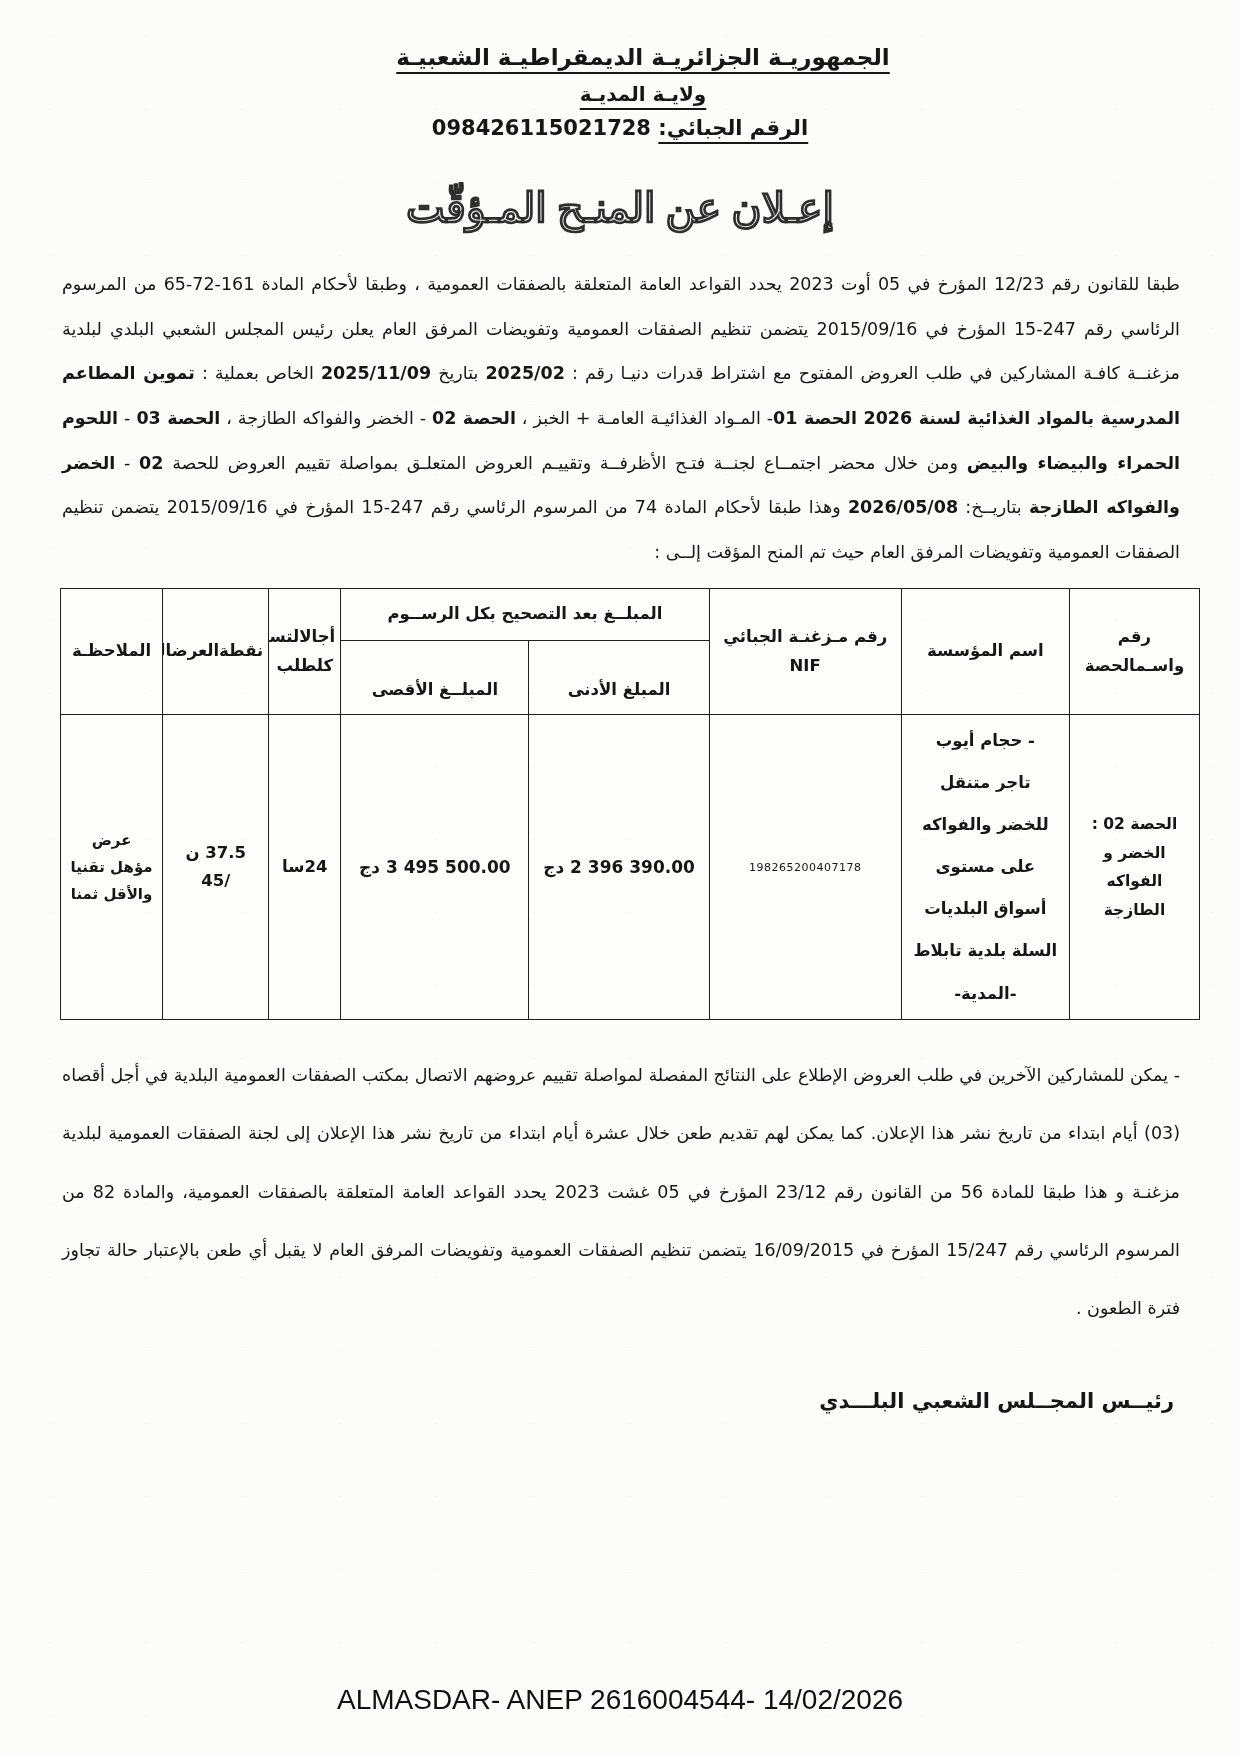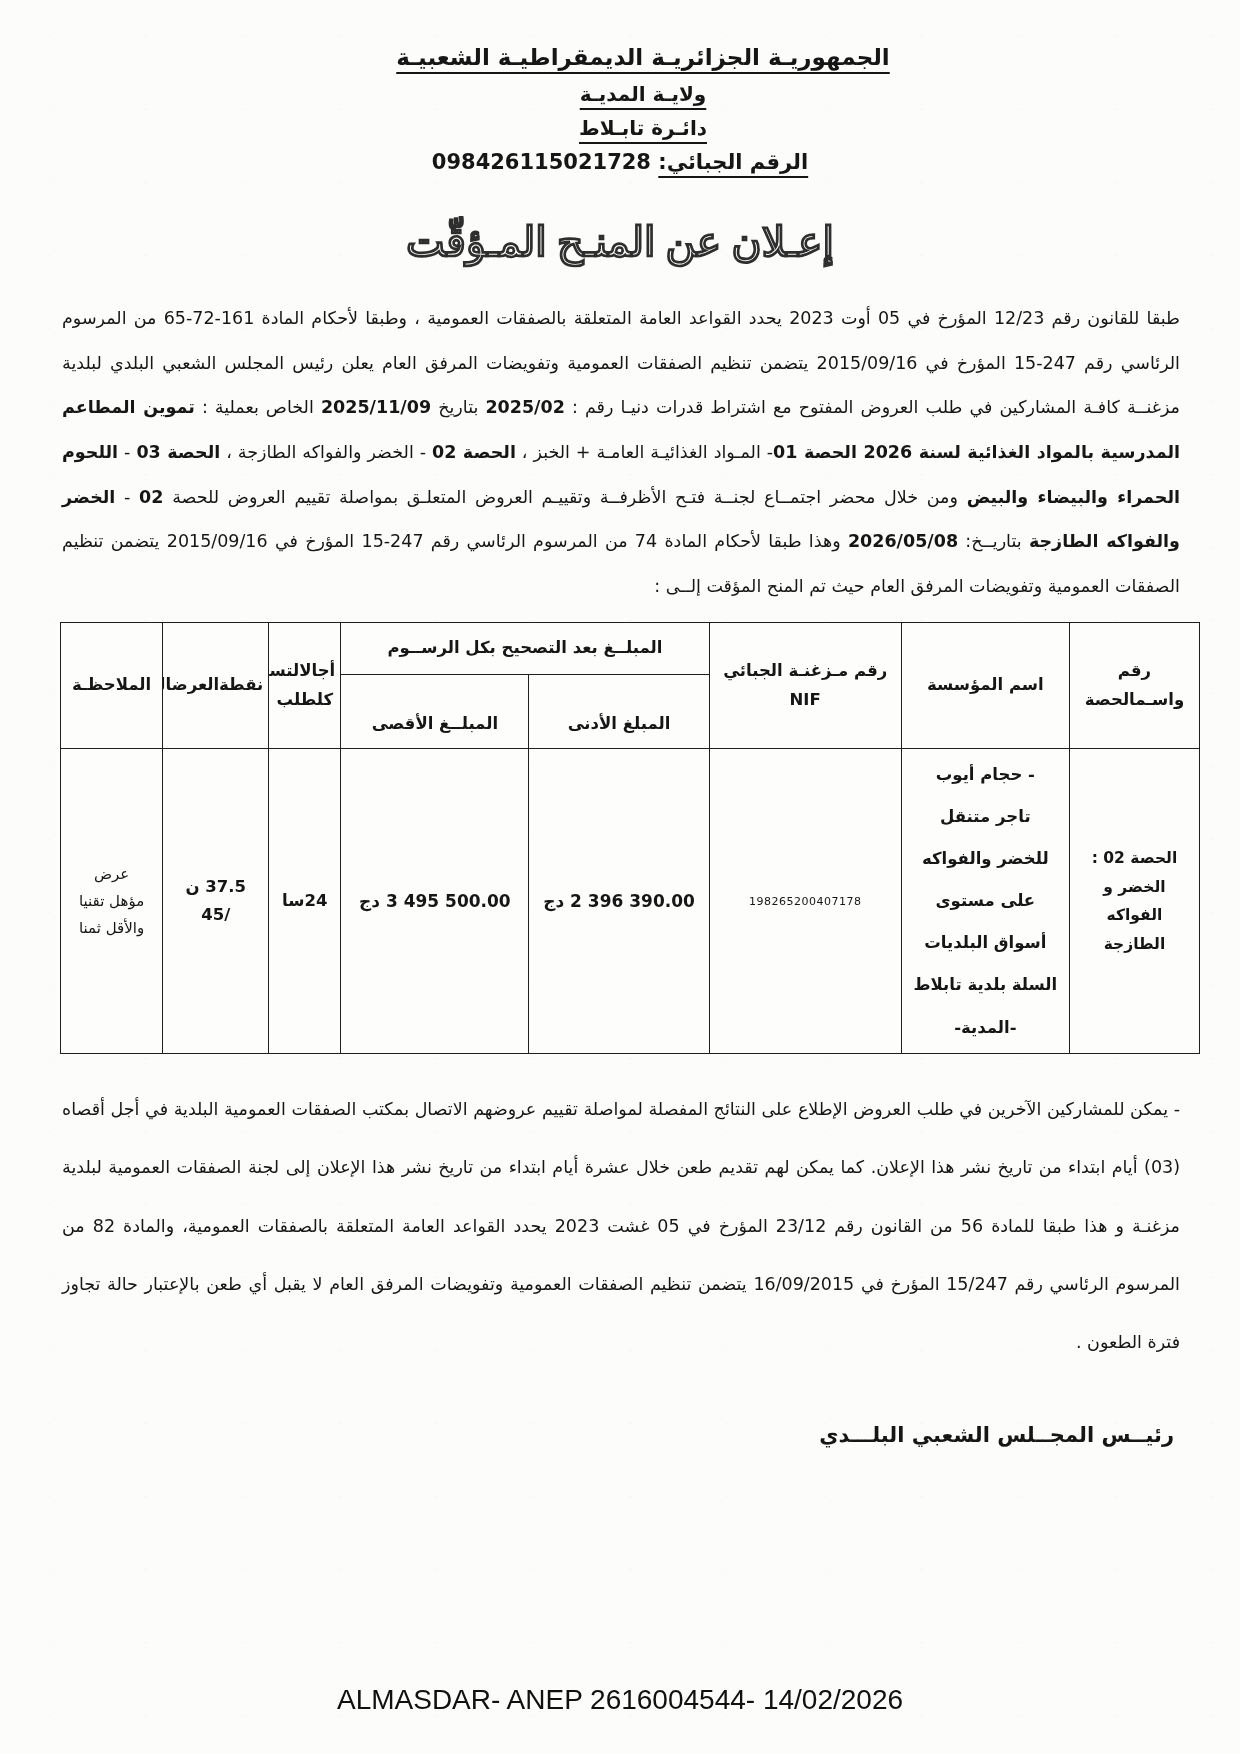--- a/index.html
+++ b/index.html
@@ -103,7 +103,6 @@
   <div class="hdr">
     <div class="hdr-line hdr-l1"><span class="ul">الجمهوريـة الجزائريـة الديمقراطيـة الشعبيـة</span></div>
     <div class="hdr-line hdr-sub"><span class="ul">ولايـة المديـة</span></div>
-    <div class="hdr-line hdr-sub"><span class="ul">دائـرة تابـلاط</span></div>
     <div class="tax">
       <span class="ul">الرقم الجبائي:</span>
       <span dir="ltr">098426115021728</span>

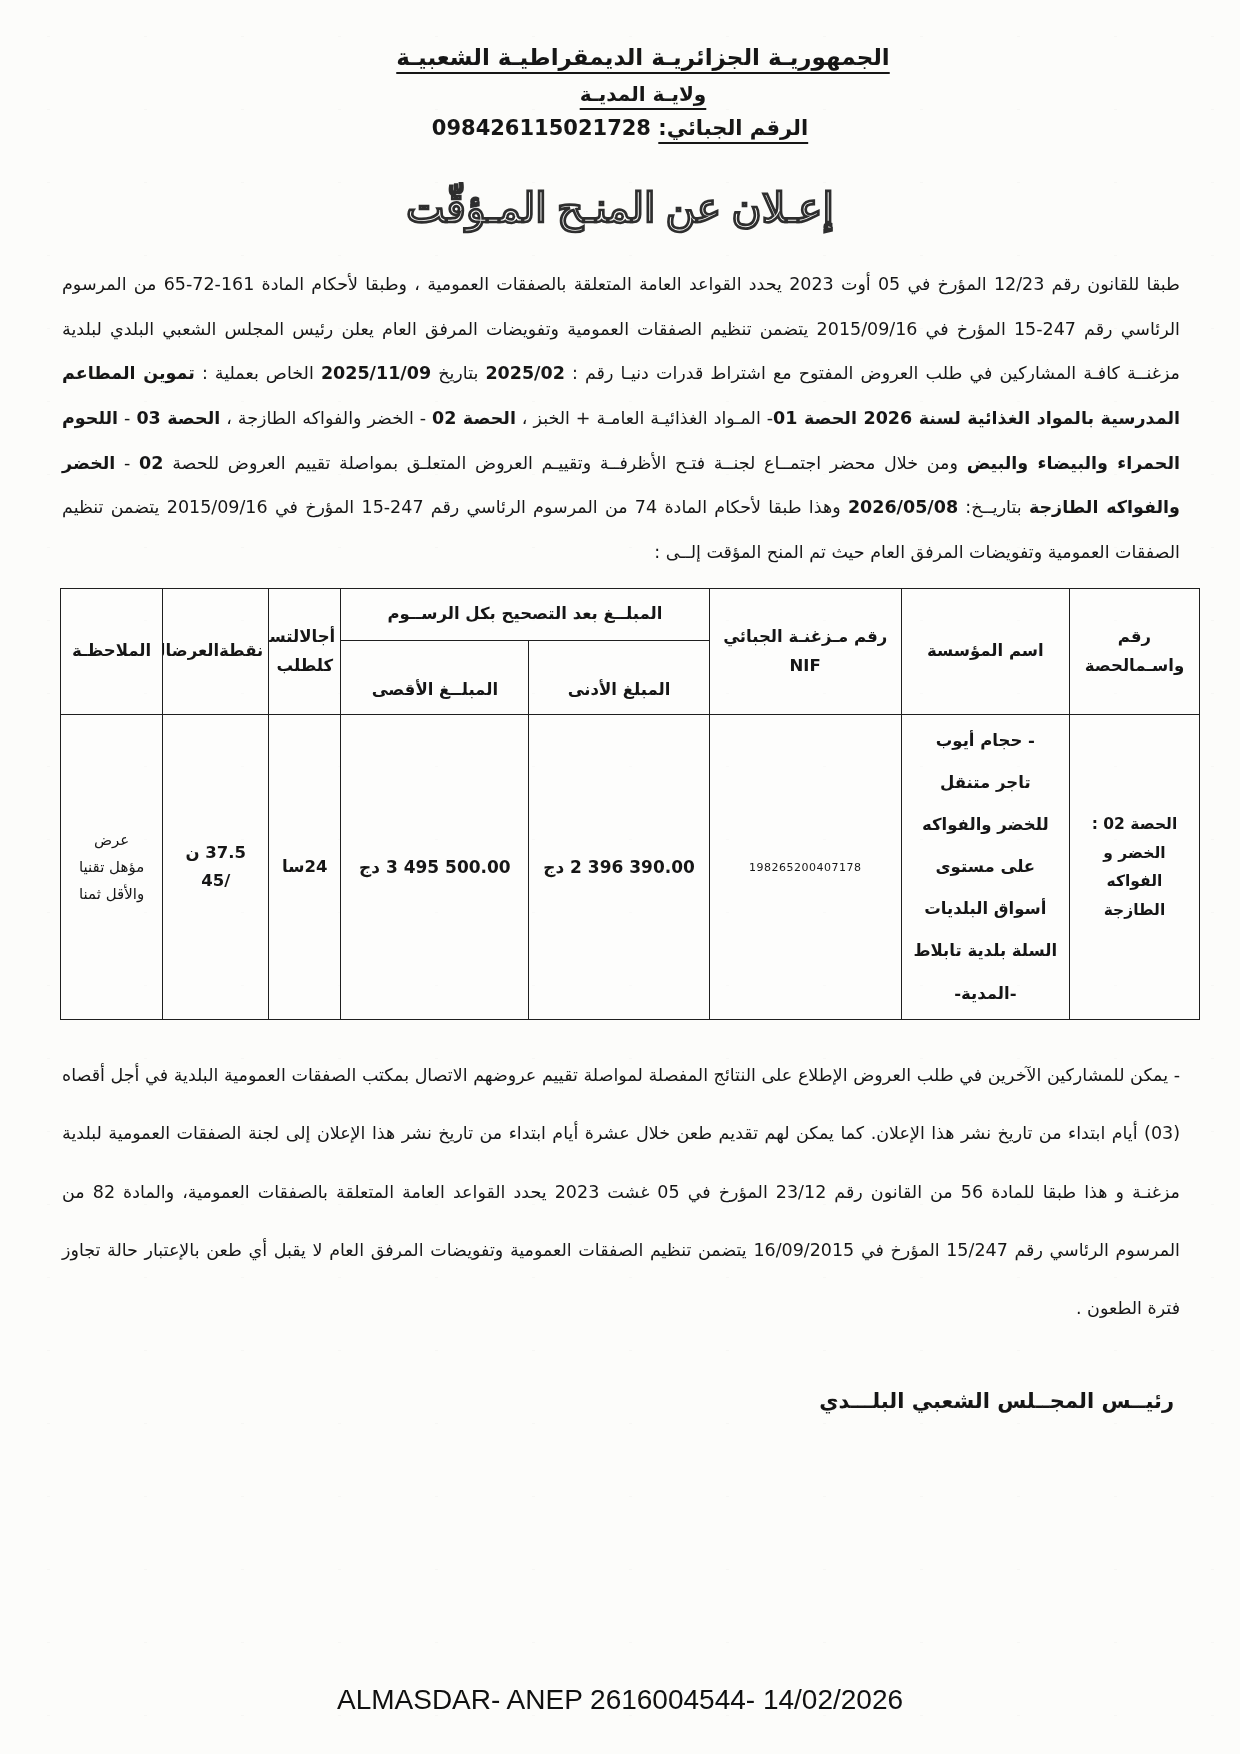--- a/index.html
+++ b/index.html
@@ -73,7 +73,7 @@
   td .ln{display:block;}
   .cell-company{font-weight:700;font-size:16.5px;line-height:2.55;}
   .cell-lot{font-weight:700;font-size:15.5px;line-height:1.85;}
-  .cell-note{font-weight:400;font-size:15px;line-height:1.8;}
+  .cell-note{font-weight:700;font-size:15px;line-height:1.8;}
   .cell-nif{font-size:11px;letter-spacing:0.5px;}
   .cell-amt{font-weight:700;font-size:17px;white-space:nowrap;}
   .cell-delivery,.cell-score{font-weight:700;font-size:16.5px;line-height:1.7;}

